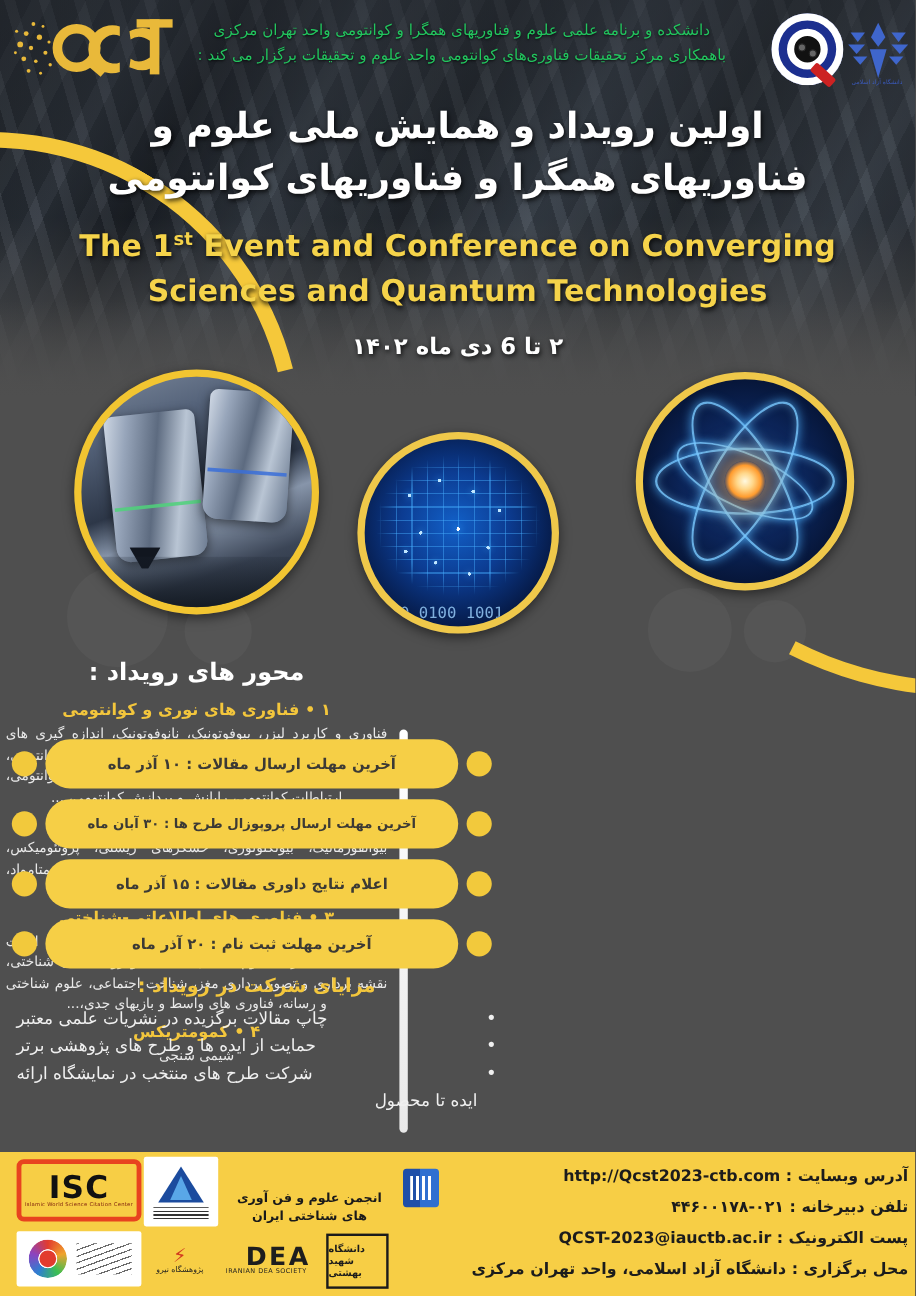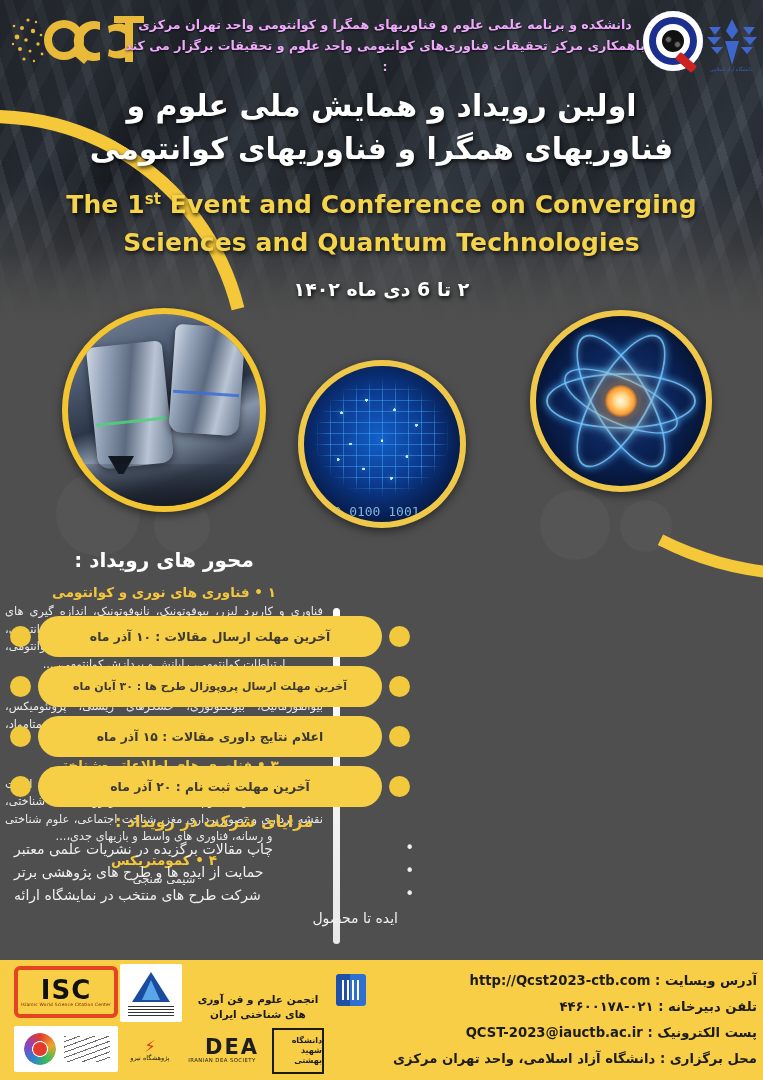--- a/index.html
+++ b/index.html
@@ -56,8 +56,8 @@
   .hdr-text {
     position:absolute; right: 118px; top: 14px; width: 520px;
     text-align: center;
-    color: #f0abfc;
-    font-weight: bold;
+    color: #22c55e;
+    font-weight: normal;
     font-size: 12.6px;
     line-height: 21px;
     text-shadow: 0 1px 2px rgba(0,0,0,.8);

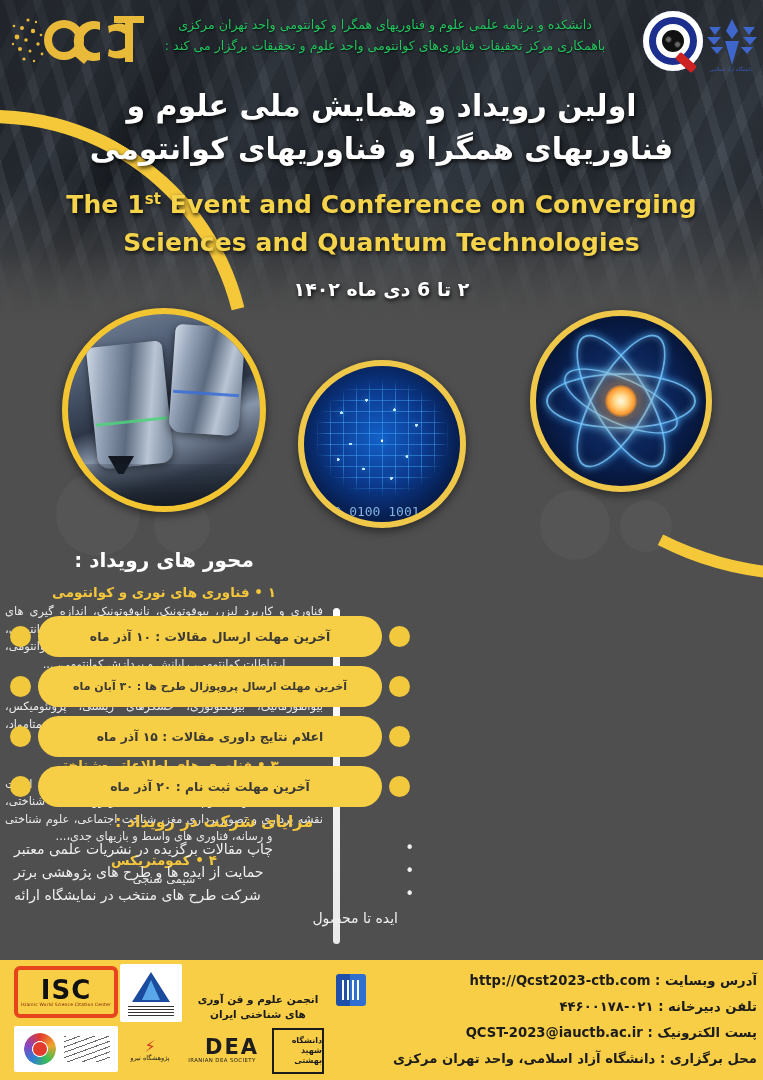--- a/index.html
+++ b/index.html
@@ -352,7 +352,7 @@
     display:flex; align-items:center; justify-content:center;
   }
   .logo-shahid .sh {
-    font-size: 8px; color:#1b1b1b; direction: rtl; text-align:right; line-height: 10px; font-weight:bold;
+    font-size: 8px; color:#1b1b1b; direction: rtl; text-align:left; line-height: 10px; font-weight:bold;
   }
 </style>
 </head>

